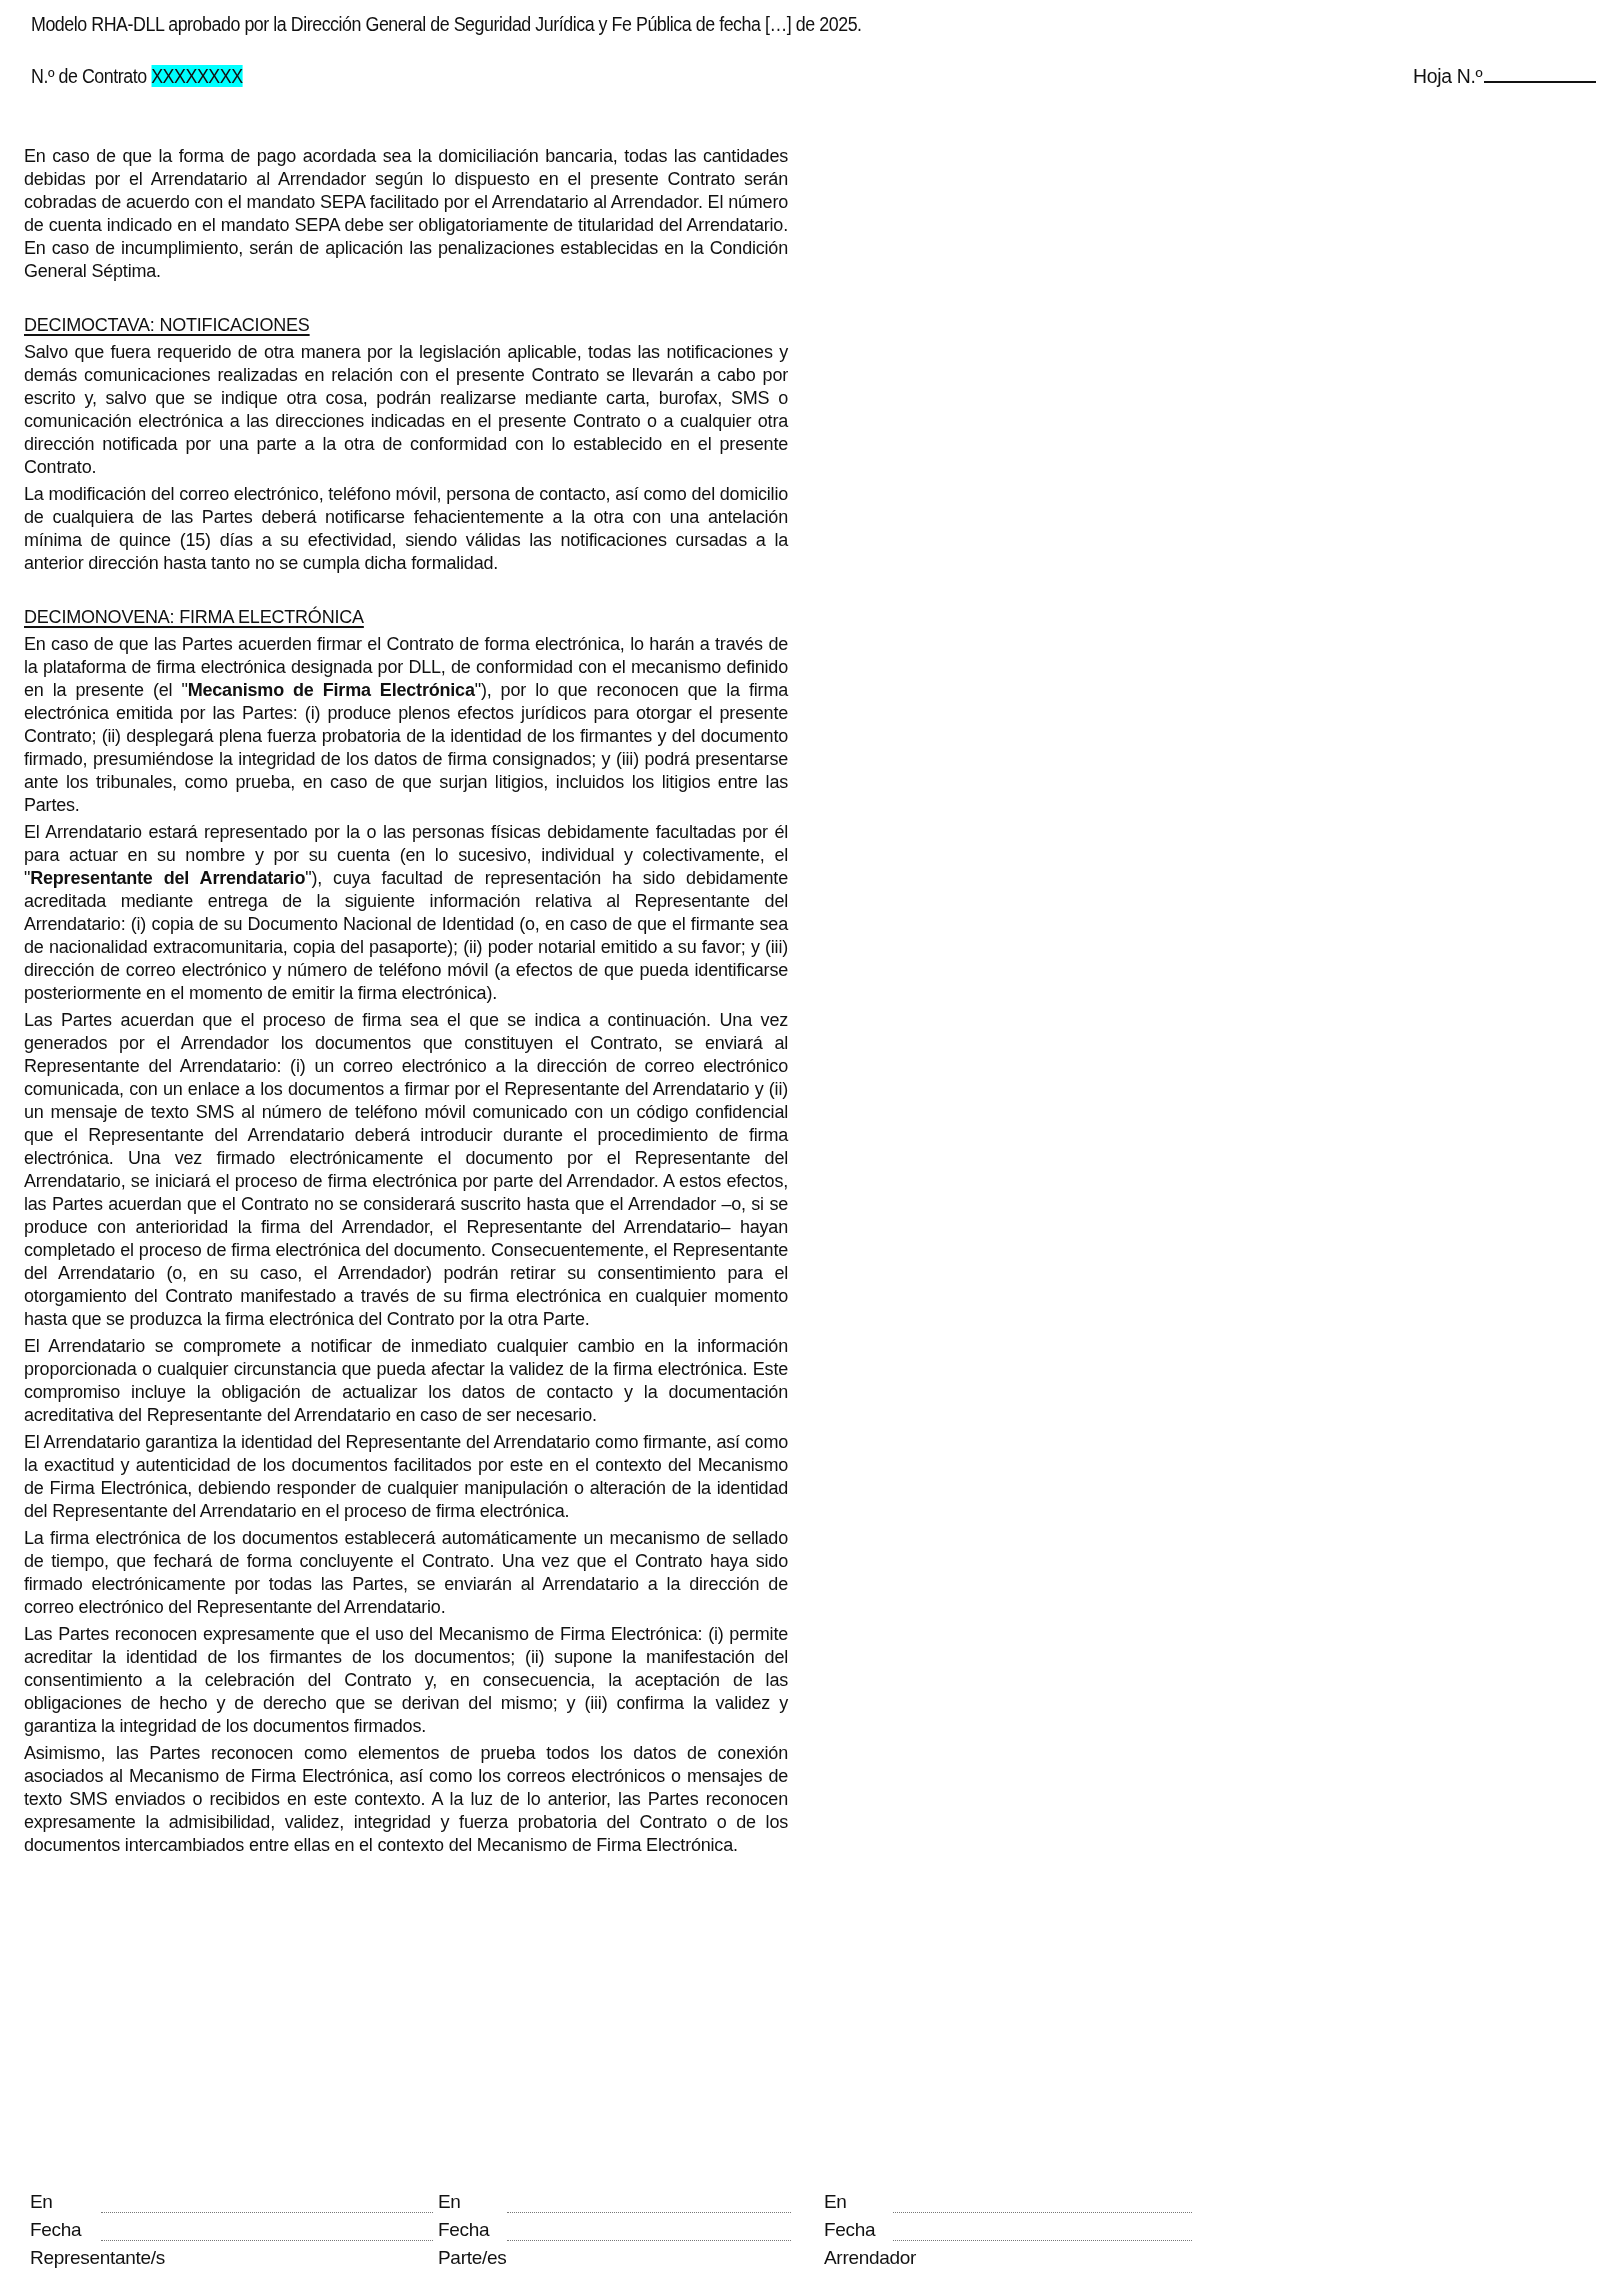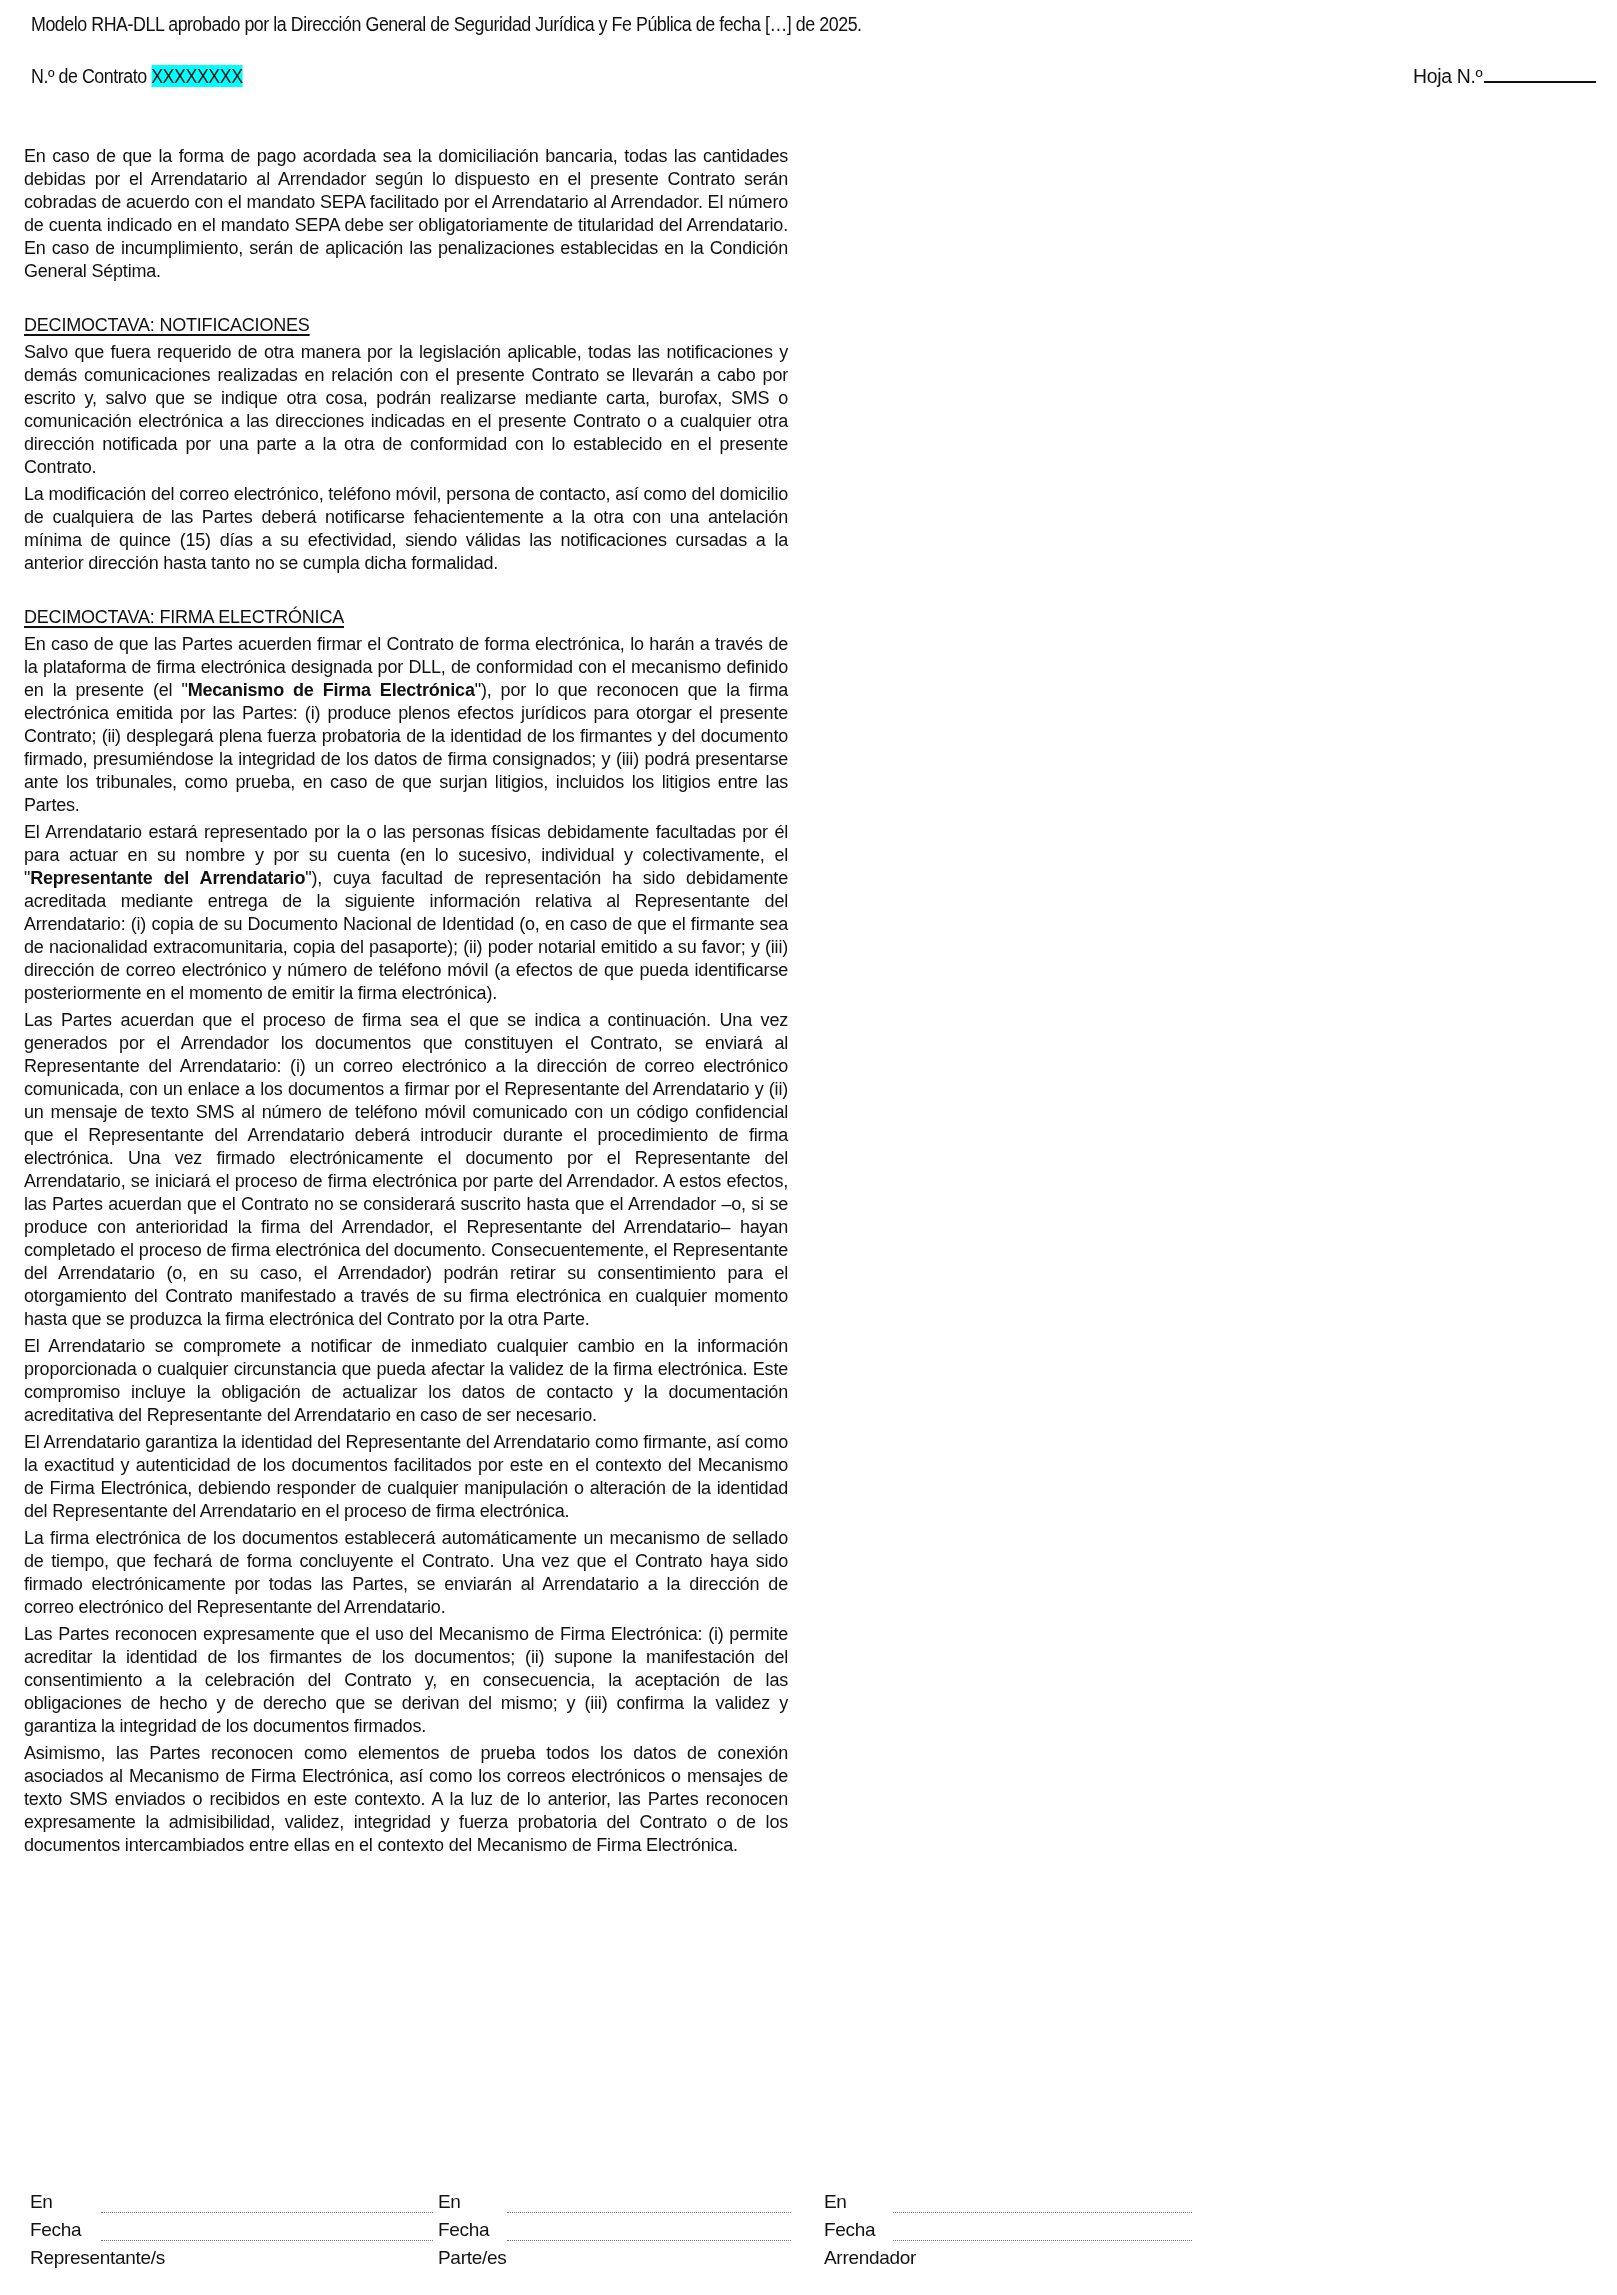--- a/index.html
+++ b/index.html
@@ -69,7 +69,7 @@
   <div class="gap"></div>
 
   <section>
-    <p class="clause-title">DECIMOCTAVA: FIRMA ELECTRÓNICA</p>
+    <p class="clause-title">DECIMONOVENA: FIRMA ELECTRÓNICA</p>
     <p><span>En caso de que las Partes acuerden firmar el Contrato de forma electrónica, lo harán a través de la plataforma de firma electrónica designada por DLL, de conformidad con el mecanismo definido en la presente (el "</span><b>Mecanismo de Firma Electrónica</b><span>"), por lo que reconocen que la firma electrónica emitida por las Partes: (i) produce plenos efectos jurídicos para otorgar el presente Contrato; (ii) desplegará plena fuerza probatoria de la identidad de los firmantes y del documento firmado, presumiéndose la integridad de los datos de firma consignados; y (iii) podrá presentarse ante los tribunales, como prueba, en caso de que surjan litigios, incluidos los litigios entre las Partes.</span></p>
     <p><span>El Arrendatario estará representado por la o las personas físicas debidamente facultadas por él para actuar en su nombre y por su cuenta (en lo sucesivo, individual y colectivamente, el "</span><b>Representante del Arrendatario</b><span>"), cuya facultad de representación ha sido debidamente acreditada mediante entrega de la siguiente información relativa al Representante del Arrendatario: (i) copia de su Documento Nacional de Identidad (o, en caso de que el firmante sea de nacionalidad extracomunitaria, copia del pasaporte); (ii) poder notarial emitido a su favor; y (iii) dirección de correo electrónico y número de teléfono móvil (a efectos de que pueda identificarse posteriormente en el momento de emitir la firma electrónica).</span></p>
     <p>Las Partes acuerdan que el proceso de firma sea el que se indica a continuación. Una vez generados por el Arrendador los documentos que constituyen el Contrato, se enviará al Representante del Arrendatario: (i) un correo electrónico a la dirección de correo electrónico comunicada, con un enlace a los documentos a firmar por el Representante del Arrendatario y (ii) un mensaje de texto SMS al número de teléfono móvil comunicado con un código confidencial que el Representante del Arrendatario deberá introducir durante el procedimiento de firma electrónica. Una vez firmado electrónicamente el documento por el Representante del Arrendatario, se iniciará el proceso de firma electrónica por parte del Arrendador. A estos efectos, las Partes acuerdan que el Contrato no se considerará suscrito hasta que el Arrendador –o, si se produce con anterioridad la firma del Arrendador, el Representante del Arrendatario– hayan completado el proceso de firma electrónica del documento. Consecuentemente, el Representante del Arrendatario (o, en su caso, el Arrendador) podrán retirar su consentimiento para el otorgamiento del Contrato manifestado a través de su firma electrónica en cualquier momento hasta que se produzca la firma electrónica del Contrato por la otra Parte.</p>

